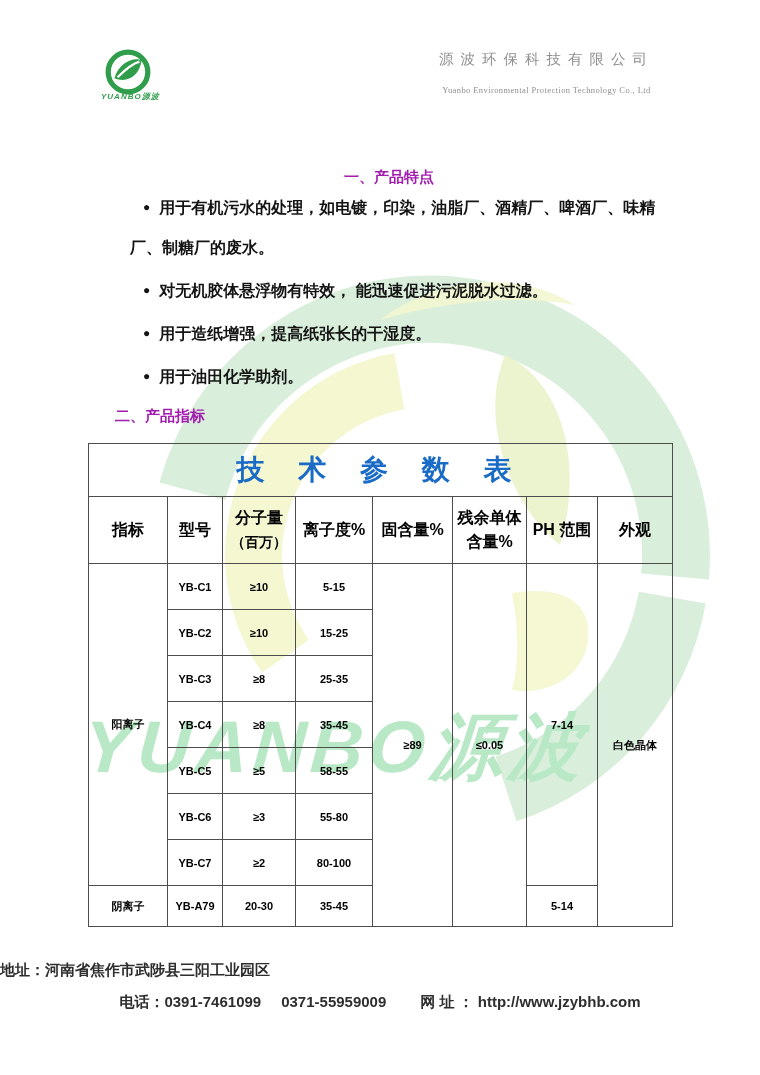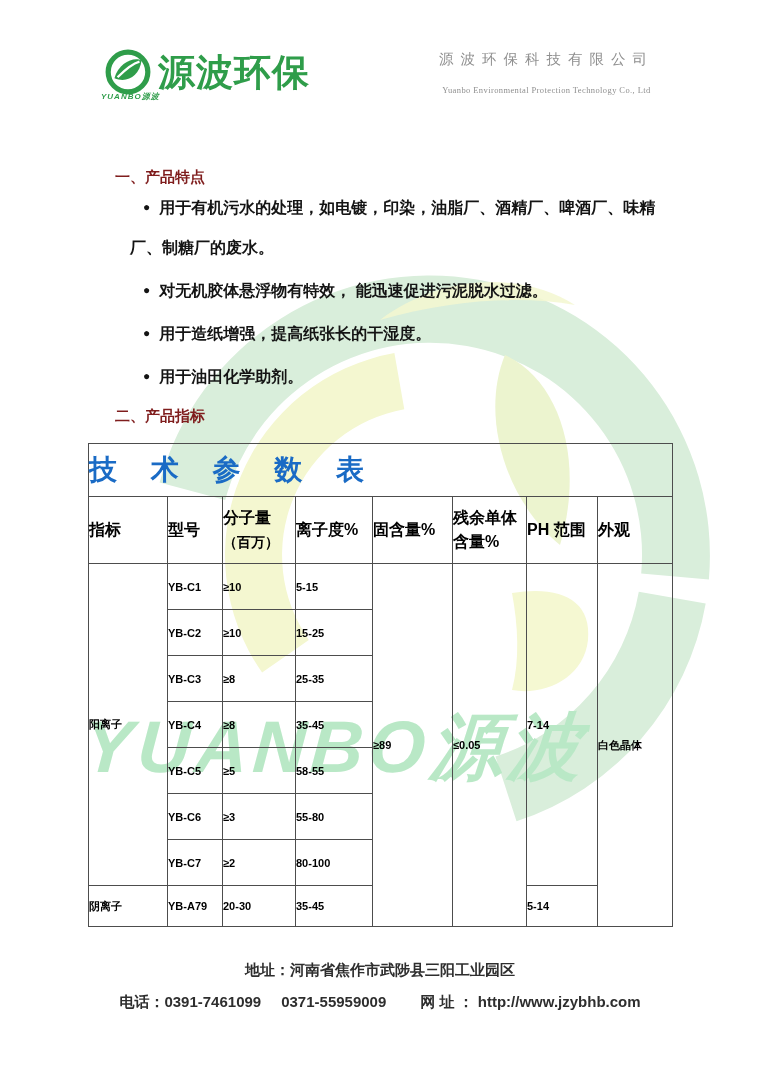--- a/index.html
+++ b/index.html
@@ -78,7 +78,6 @@
       <path d="M10 29 C14 14 29 8 36 12 C34 27 22 34 10 29 Z" fill="#2f9d4a"></path>
       <path d="M13 28 C20 21 27 15 34 13" stroke="#ffffff" stroke-width="2.2" fill="none"></path>
     </svg>
-    <span class="brand-name">源波环保</span>
   </div>
   <div class="brand-sub">YUANBO源波</div>
 

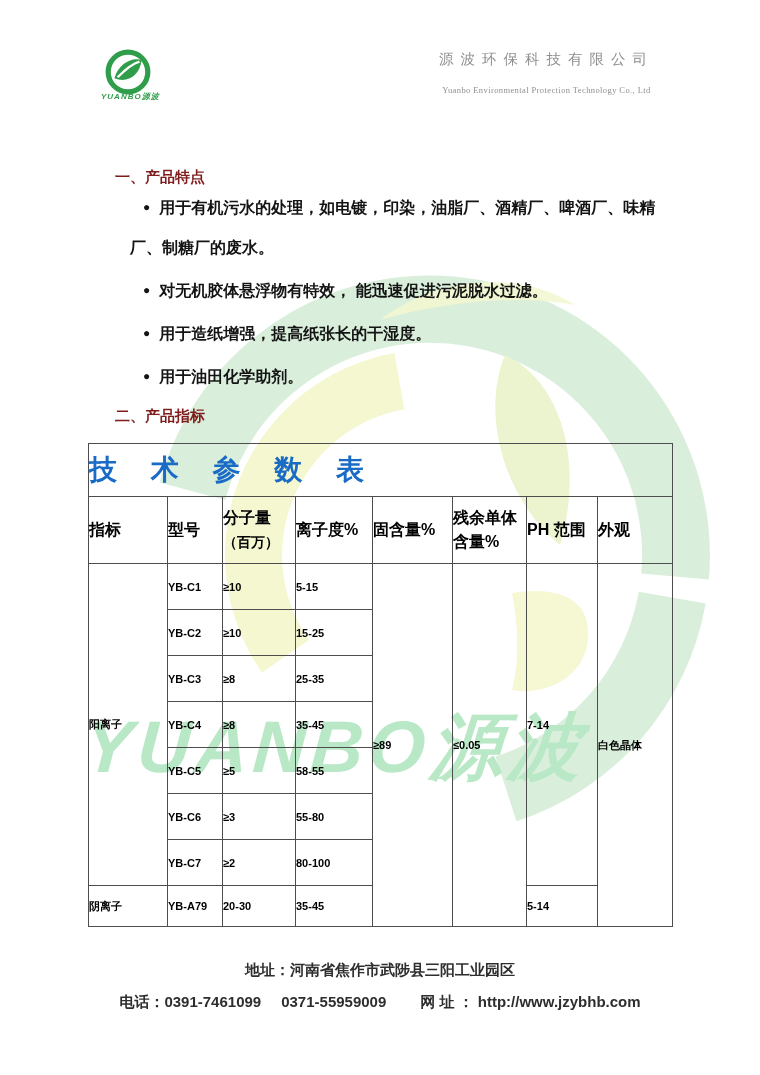--- a/index.html
+++ b/index.html
@@ -25,7 +25,7 @@
   
   .doc-title{position:absolute;left:0;top:103px;width:100%;text-align:center;font-size:38px;font-weight:bold;color:#000;letter-spacing:1px;z-index:1;}
   
-  .sec-heading{font-size:15px;font-weight:bold;color:#7f1d1d;margin:0;}
+  .sec-heading{font-size:15px;font-weight:bold;color:#a21caf;margin:0;text-align:center;}
   .features{position:absolute;left:115px;top:168px;width:548px;z-index:1;}
   .bullets{margin-top:0;}
   .bullet{margin:0 0 2px 15px;text-indent:13px;line-height:40px;font-size:16px;font-weight:bold;color:#141414;}

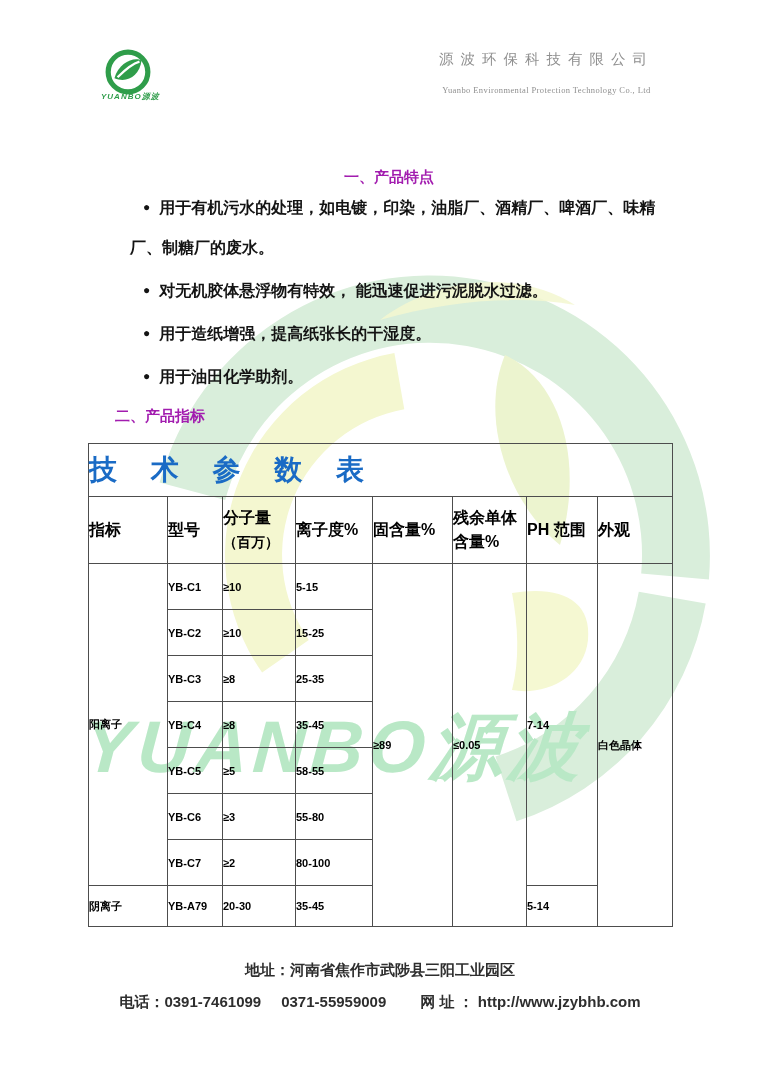--- a/index.html
+++ b/index.html
@@ -36,7 +36,7 @@
     position:absolute;left:88px;top:443px;width:584px;z-index:1;
     border-collapse:collapse;table-layout:fixed;background:transparent;
   }
-  table.spec td,table.spec th{border:1.5px solid #4d4d4d;text-align:left;vertical-align:middle;padding:0;background:transparent;margin-left:41px;}
+  table.spec td,table.spec th{border:1.5px solid #4d4d4d;text-align:center;vertical-align:middle;padding:0;background:transparent;margin-left:41px;}
   .t-title{height:52px;font-size:28px;font-weight:bold;color:#1a6bc5;letter-spacing:13px;}
   tr.head th{height:66px;font-size:16px;font-weight:bold;line-height:24px;color:#000;}
   tr.head .small{font-size:14px;}

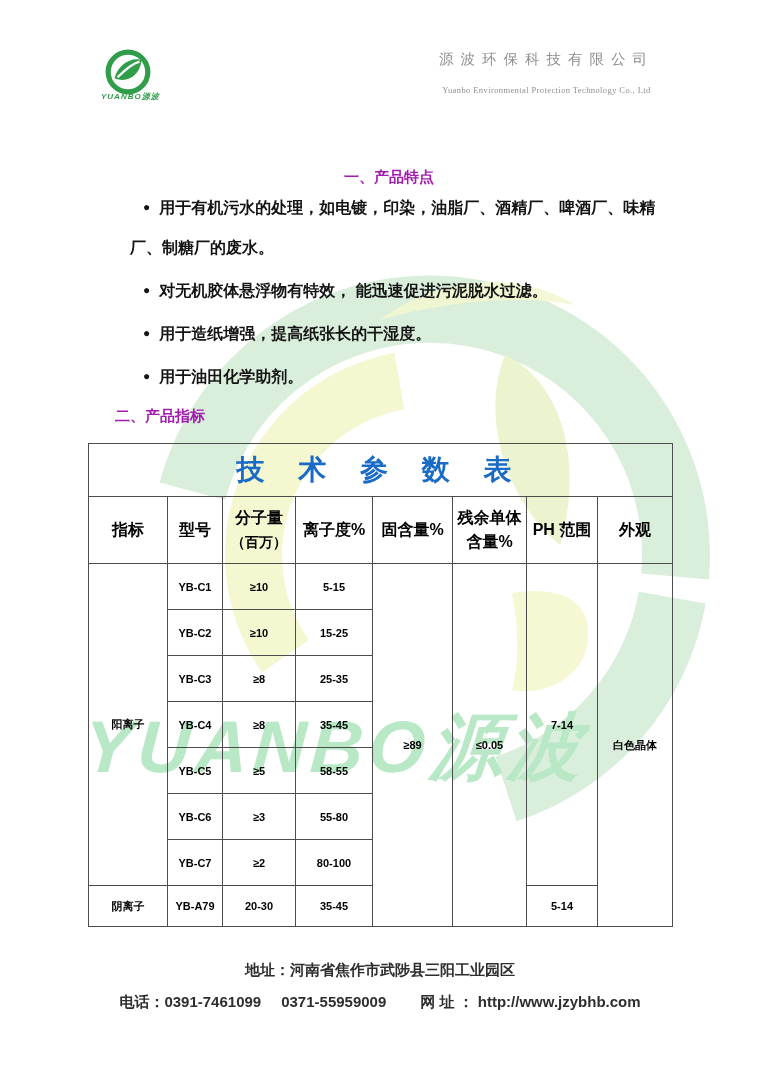--- a/index.html
+++ b/index.html
@@ -45,7 +45,7 @@
   td.ph-merged{vertical-align:top;padding-top:15px;}
   td.pad-mid{vertical-align:middle;padding-top:45px;}
   
-  .footer-address{position:absolute;left:0;top:961px;width:100%;text-align:center;font-size:15px;font-weight:bold;color:#2e2e2e;z-index:1;}
+  .footer-address{position:absolute;left:0;top:961px;width:100%;text-align:left;font-size:15px;font-weight:bold;color:#2e2e2e;z-index:1;}
   .footer-contact{position:absolute;left:0;top:993px;width:100%;text-align:center;font-size:15px;font-weight:bold;color:#2e2e2e;z-index:1;}
   .footer-contact .gap-s{display:inline-block;width:20px;}
   .footer-contact .gap-l{display:inline-block;width:34px;}

